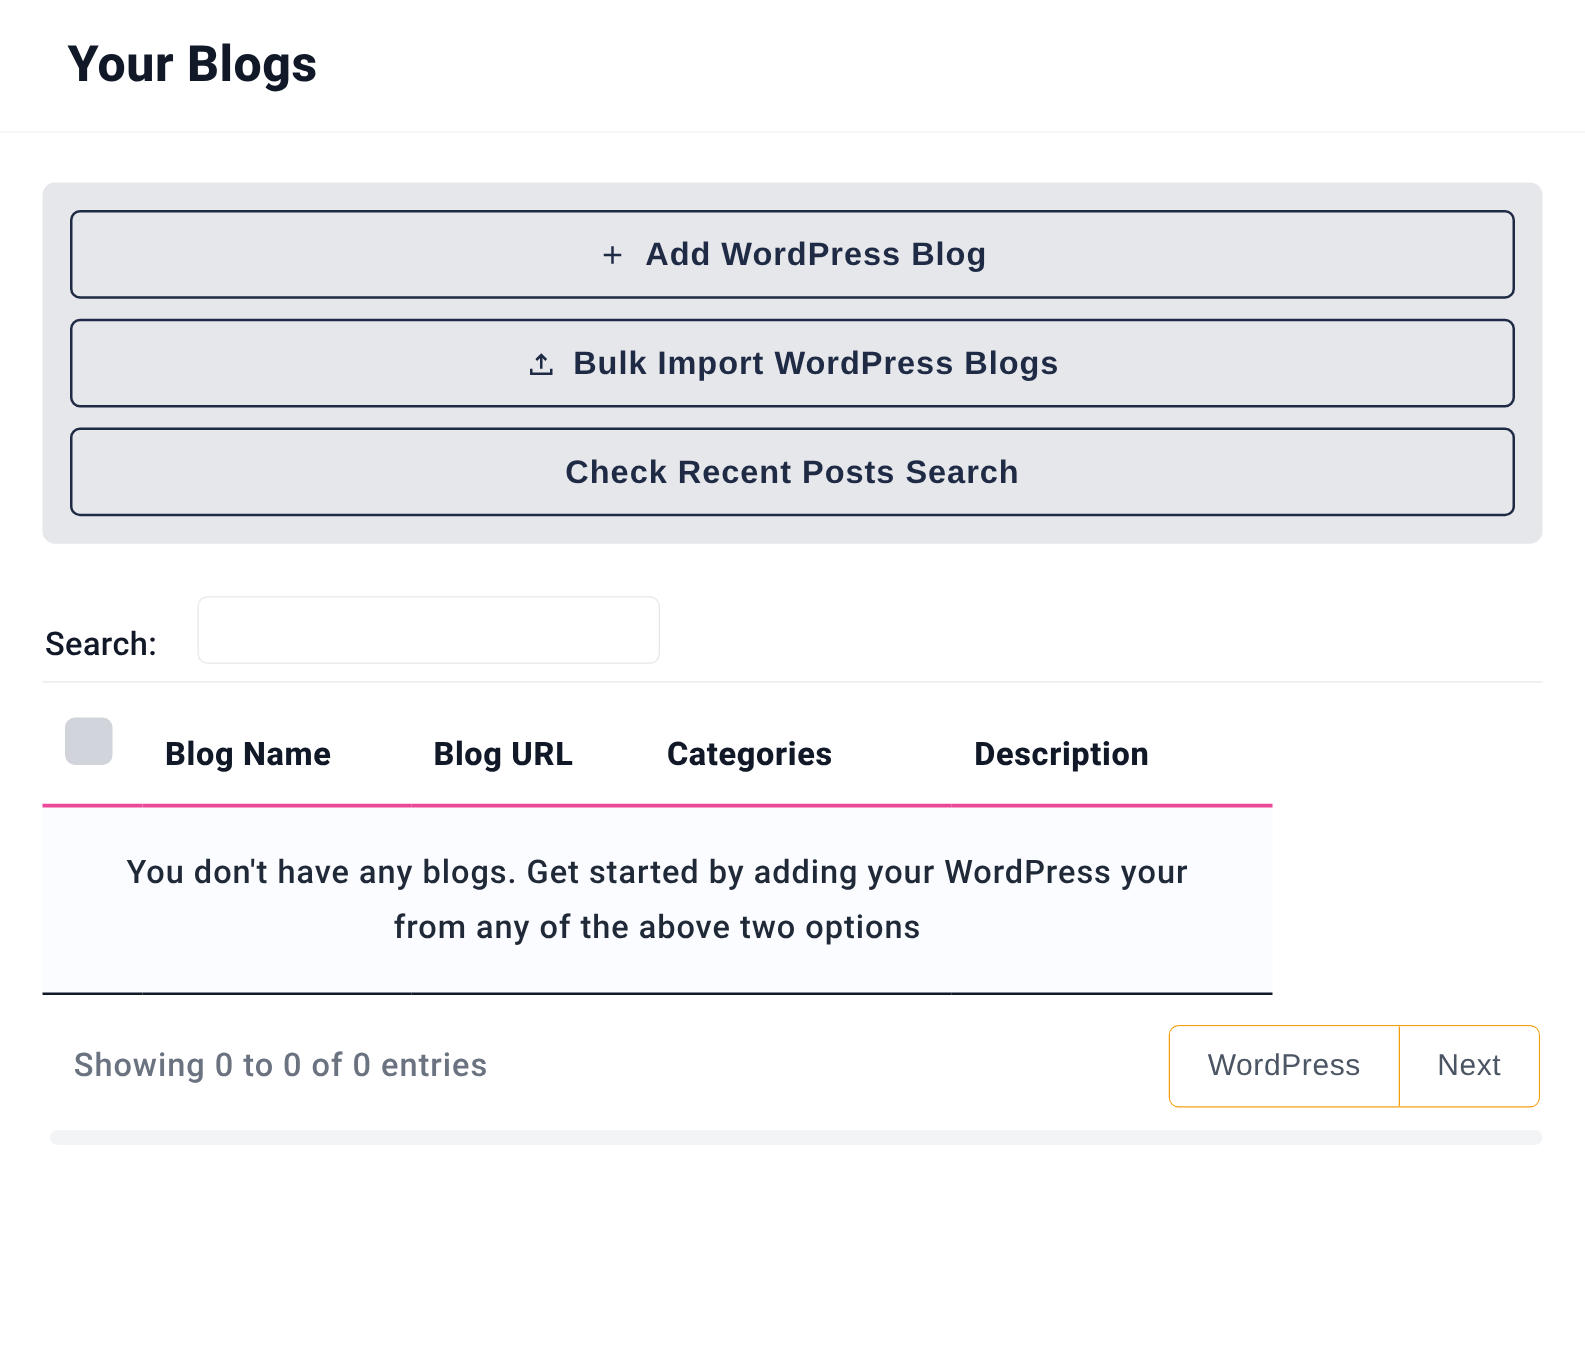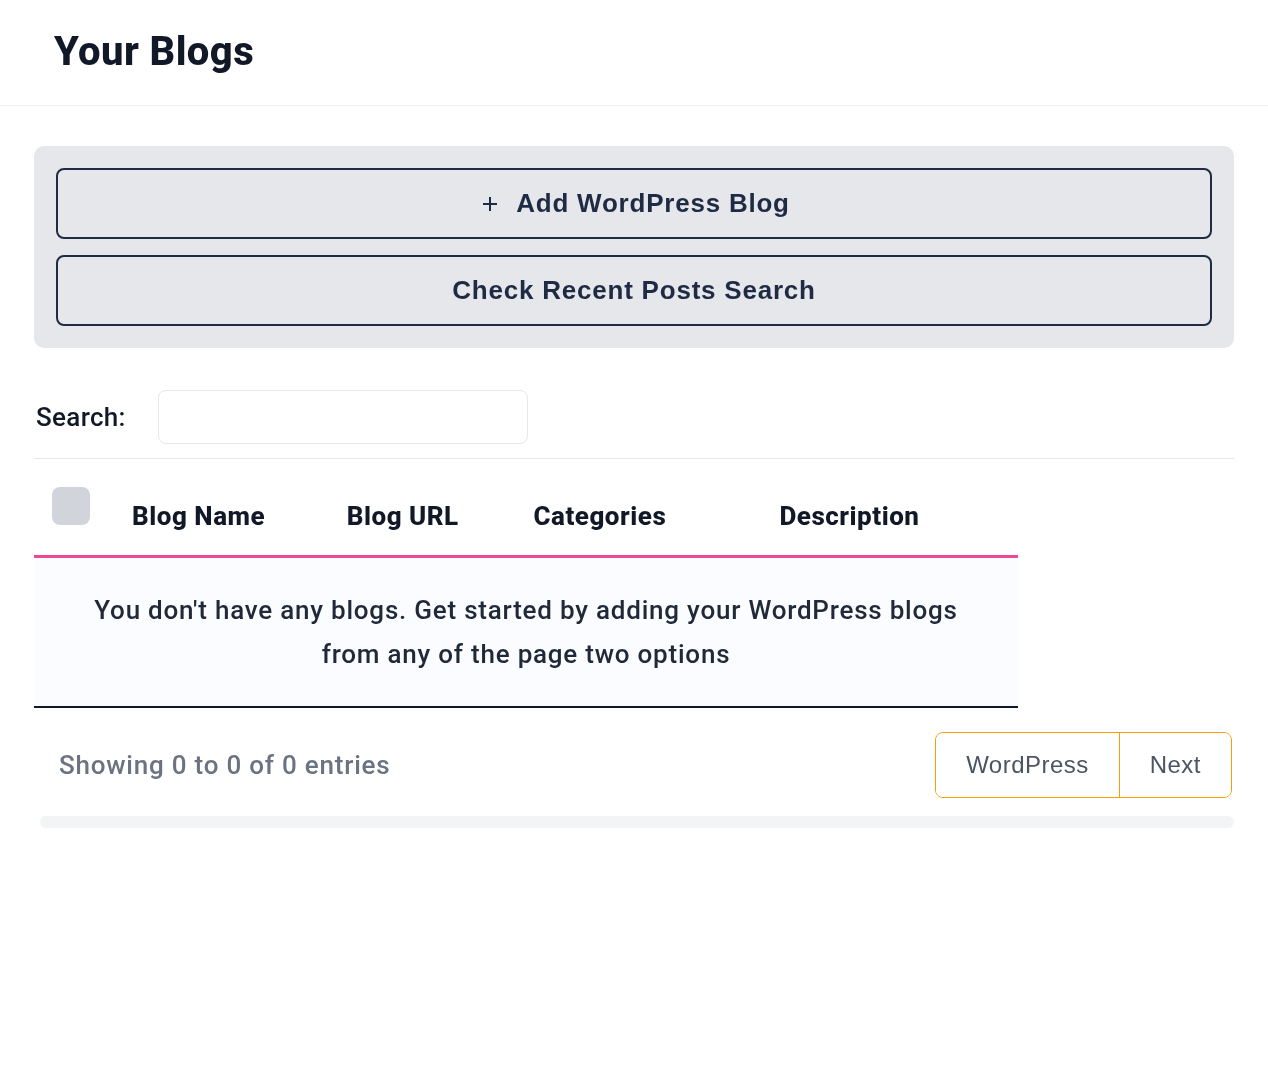--- a/index.html
+++ b/index.html
@@ -249,6 +249,14 @@
     </button>
 
 
+    <button class="action-btn">
+      <svg viewBox="0 0 24 24">
+        <path d="M4 16 L4 20 L20 20 L20 16"></path>
+        <polyline points="8 9 12 5 16 9"></polyline>
+        <line x1="12" y1="5" x2="12" y2="16"></line>
+      </svg>
+      <span>Bulk Import WordPress Blogs</span>
+    </button>
 
     <button class="action-btn">
       <span>Check Recent Posts Search</span>

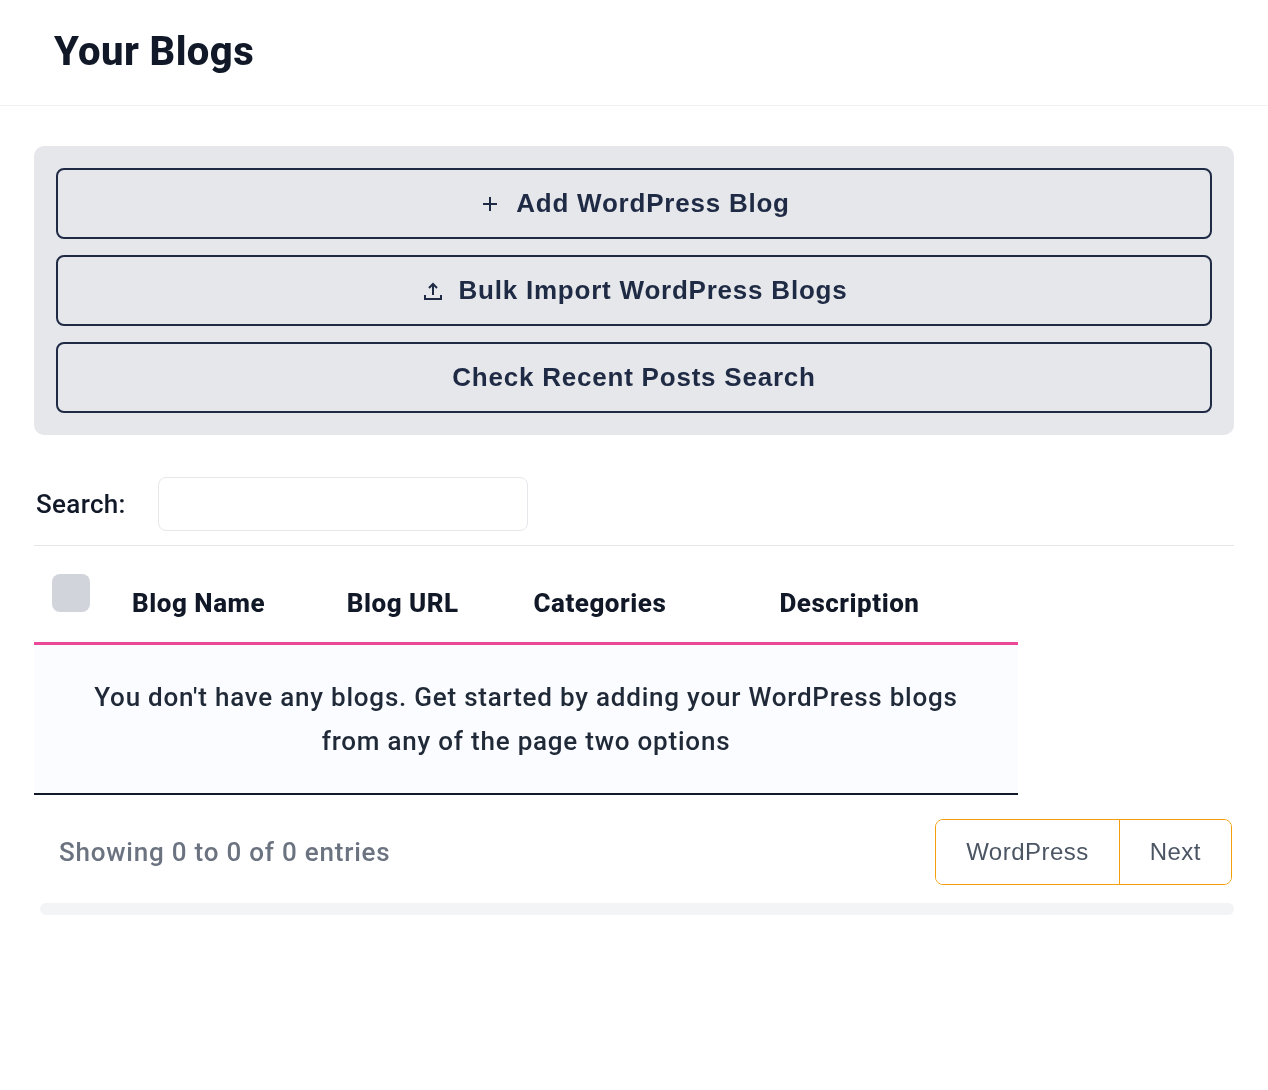--- a/index.html
+++ b/index.html
@@ -114,7 +114,7 @@
 
     .right-controls {
       display: flex;
-      align-items: center;
+      align-items: flex-end;
       gap: 32px;
     }
 

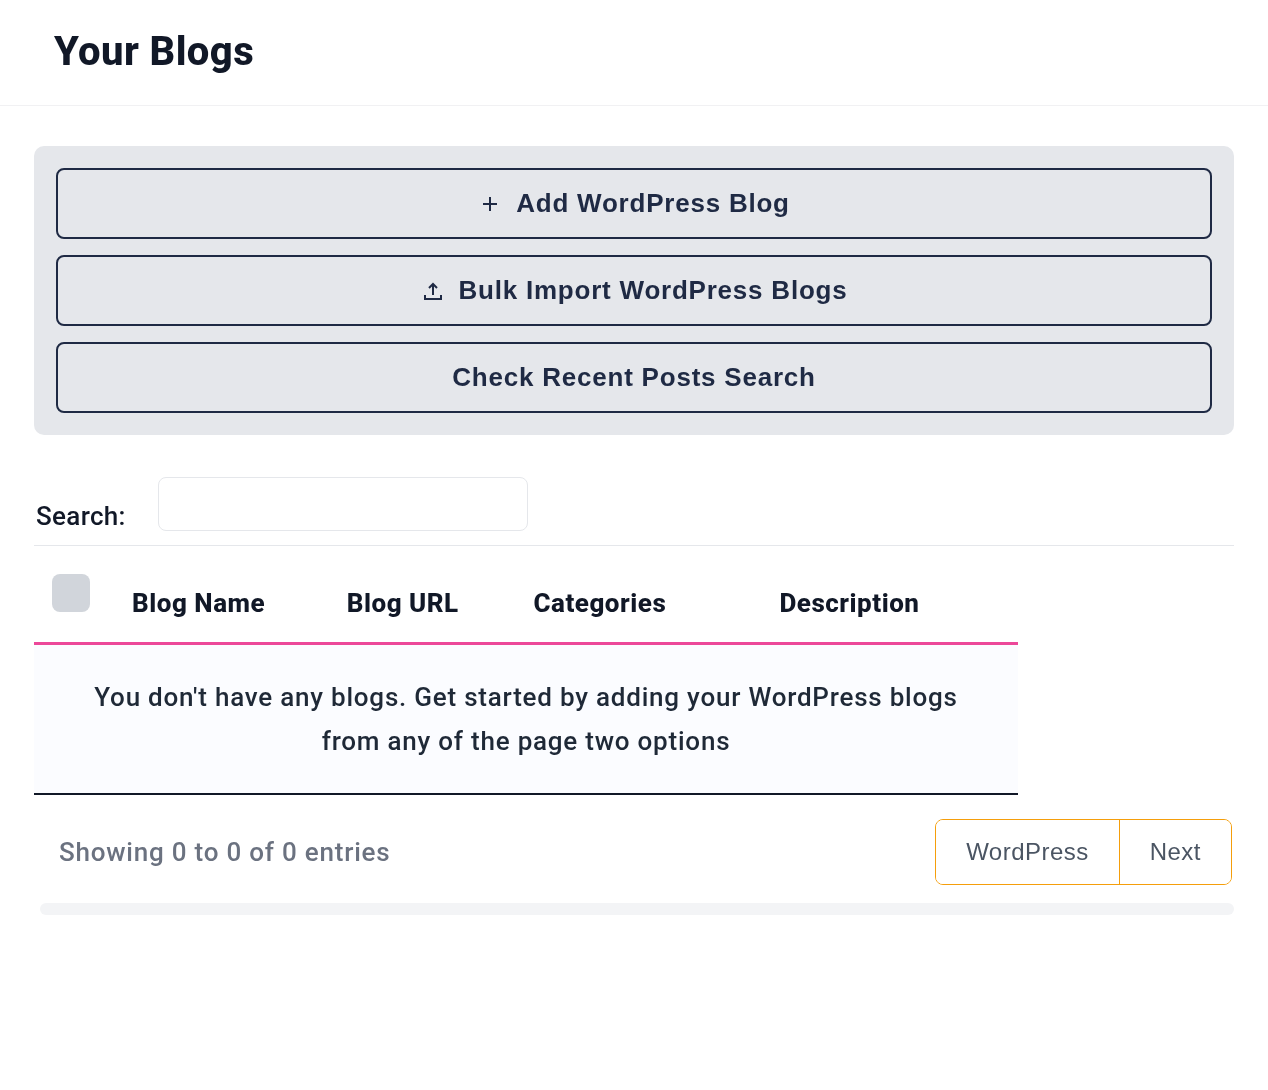--- a/index.html
+++ b/index.html
@@ -287,7 +287,7 @@
       </thead>
       <tbody>
         <tr class="empty-row">
-          <td colspan="5">You don't have any blogs. Get started by adding your WordPress blogs from any of the page two options</td>
+          <td colspan="5">You don't have any blogs. Get started by adding your WordPress your from any of the above two options</td>
         </tr>
       </tbody>
     </table>

